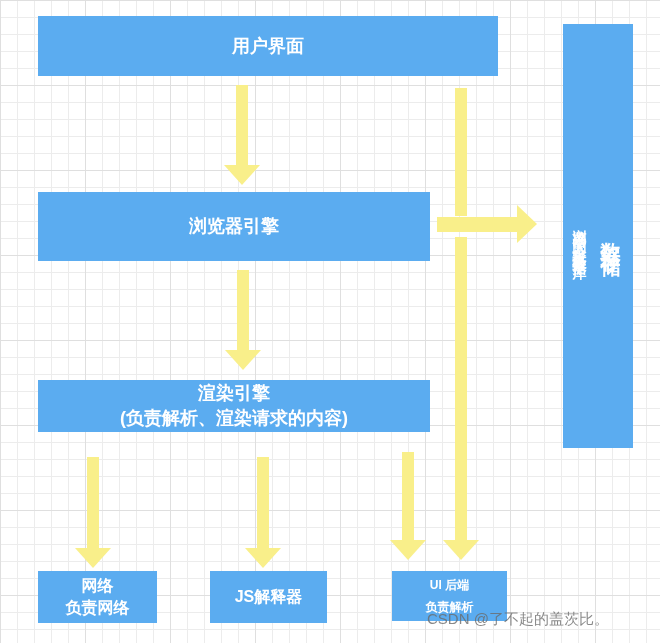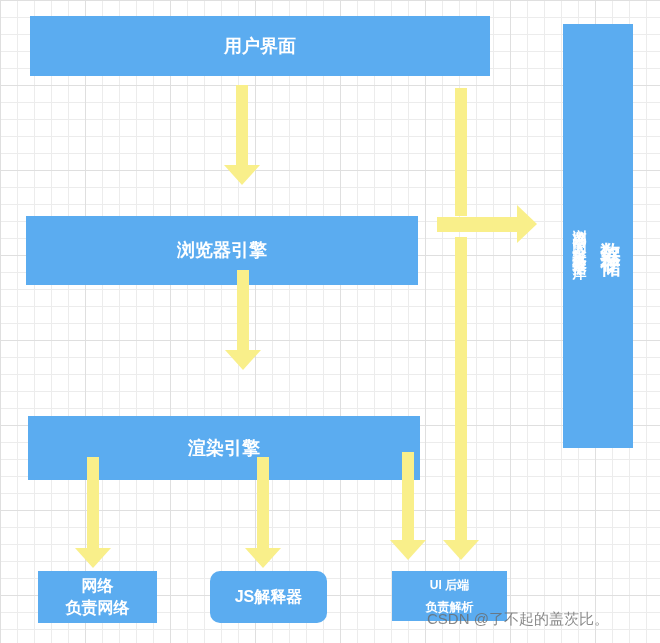--- a/index.html
+++ b/index.html
@@ -18,7 +18,7 @@
     display:flex;flex-direction:column;justify-content:center;align-items:center;
     text-align:center;
   }
-  .box-user{left:30px;top:16px;width:460px;height:60px;font-size:18px;line-height:24px;gap:28px;}
+  .box-user{left:38px;top:16px;width:460px;height:60px;font-size:18px;line-height:24px;gap:28px;}
   .box-engine{left:26px;top:192px;width:392px;height:69px;font-size:18px;line-height:25px;margin-top:24px;}
   .box-render{left:28px;top:380px;width:392px;height:64px;font-size:18px;line-height:25px;margin-top:36px;}
   .box-net{left:38px;top:571px;width:119px;height:52px;font-size:16px;line-height:22px;}

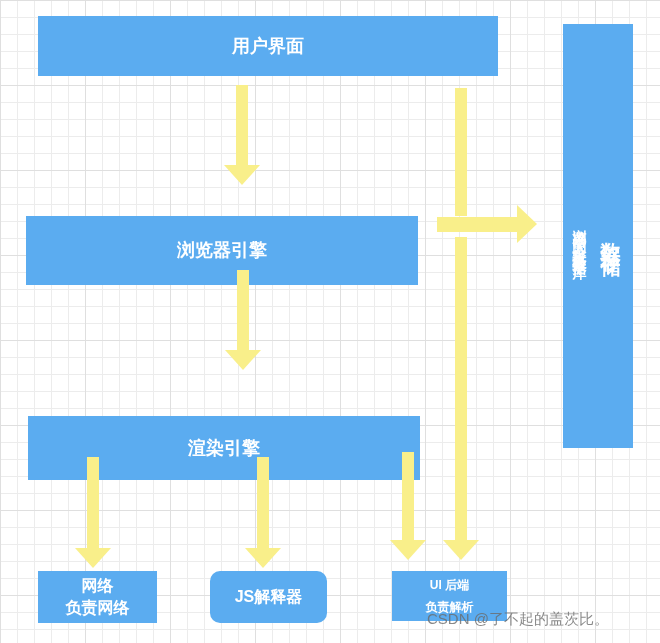--- a/index.html
+++ b/index.html
@@ -19,7 +19,7 @@
     text-align:center;
   }
   .box-user{left:38px;top:16px;width:460px;height:60px;font-size:18px;line-height:24px;gap:28px;}
-  .box-engine{left:26px;top:192px;width:392px;height:69px;font-size:18px;line-height:25px;margin-top:24px;}
+  .box-engine{left:38px;top:192px;width:392px;height:69px;font-size:18px;line-height:25px;}
   .box-render{left:28px;top:380px;width:392px;height:64px;font-size:18px;line-height:25px;margin-top:36px;}
   .box-net{left:38px;top:571px;width:119px;height:52px;font-size:16px;line-height:22px;}
   .box-js{left:210px;top:571px;width:117px;height:52px;font-size:16px;line-height:22px;border-radius:10px;}

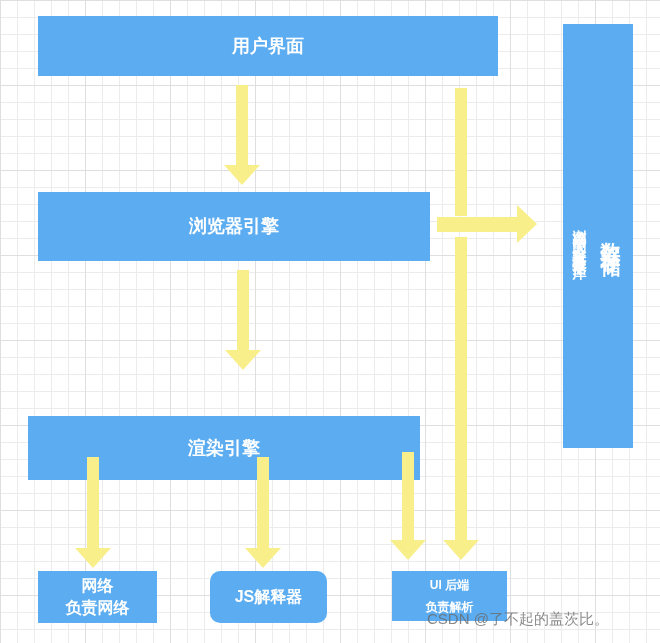--- a/index.html
+++ b/index.html
@@ -20,7 +20,7 @@
   }
   .box-user{left:38px;top:16px;width:460px;height:60px;font-size:18px;line-height:24px;gap:28px;}
   .box-engine{left:38px;top:192px;width:392px;height:69px;font-size:18px;line-height:25px;}
-  .box-render{left:28px;top:380px;width:392px;height:64px;font-size:18px;line-height:25px;margin-top:36px;}
+  .box-render{left:38px;top:380px;width:392px;height:52px;font-size:18px;line-height:25px;}
   .box-net{left:38px;top:571px;width:119px;height:52px;font-size:16px;line-height:22px;}
   .box-js{left:210px;top:571px;width:117px;height:52px;font-size:16px;line-height:22px;border-radius:10px;}
   .box-ui{left:392px;top:571px;width:115px;height:50px;font-size:12px;line-height:22px;}

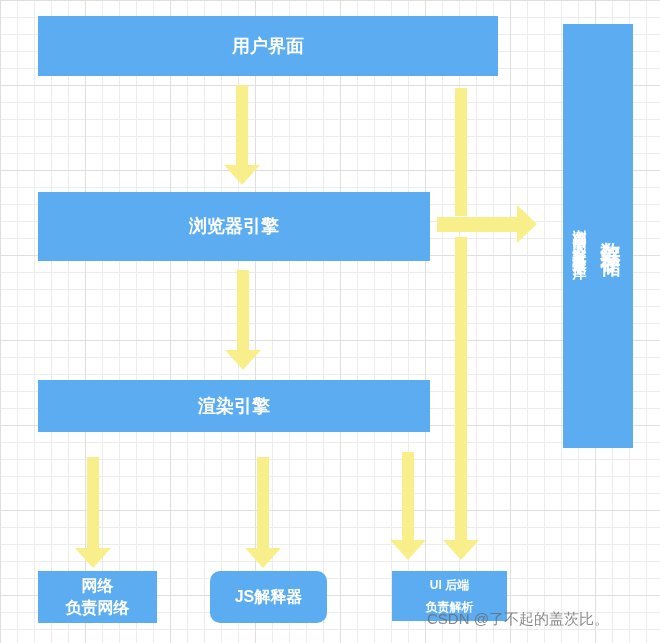--- a/index.html
+++ b/index.html
@@ -61,6 +61,7 @@
 
   <div class="box box-render">
     <div>渲染引擎</div>
+    <div>(负责解析、渲染请求的内容)</div>
   </div>
 
   <div class="box box-net">

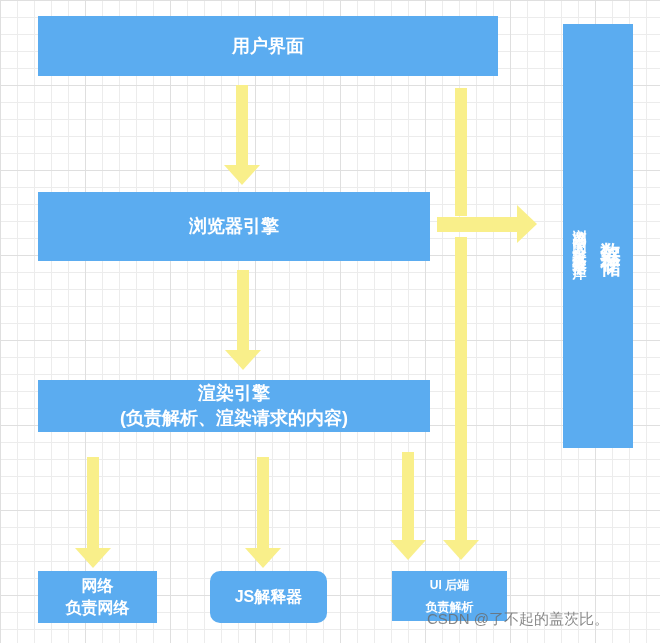--- a/index.html
+++ b/index.html
@@ -22,7 +22,7 @@
   .box-engine{left:38px;top:192px;width:392px;height:69px;font-size:18px;line-height:25px;}
   .box-render{left:38px;top:380px;width:392px;height:52px;font-size:18px;line-height:25px;}
   .box-net{left:38px;top:571px;width:119px;height:52px;font-size:16px;line-height:22px;}
-  .box-js{left:210px;top:571px;width:117px;height:52px;font-size:16px;line-height:22px;border-radius:10px;}
+  .box-js{left:210px;top:571px;width:117px;height:52px;font-size:16px;line-height:22px;}
   .box-ui{left:392px;top:571px;width:115px;height:50px;font-size:12px;line-height:22px;}
   .box-data{left:563px;top:24px;width:70px;height:424px;flex-direction:row;gap:9px;}
   .v-desc{writing-mode:vertical-rl;text-orientation:upright;font-size:14px;font-weight:bold;letter-spacing:3px;}

